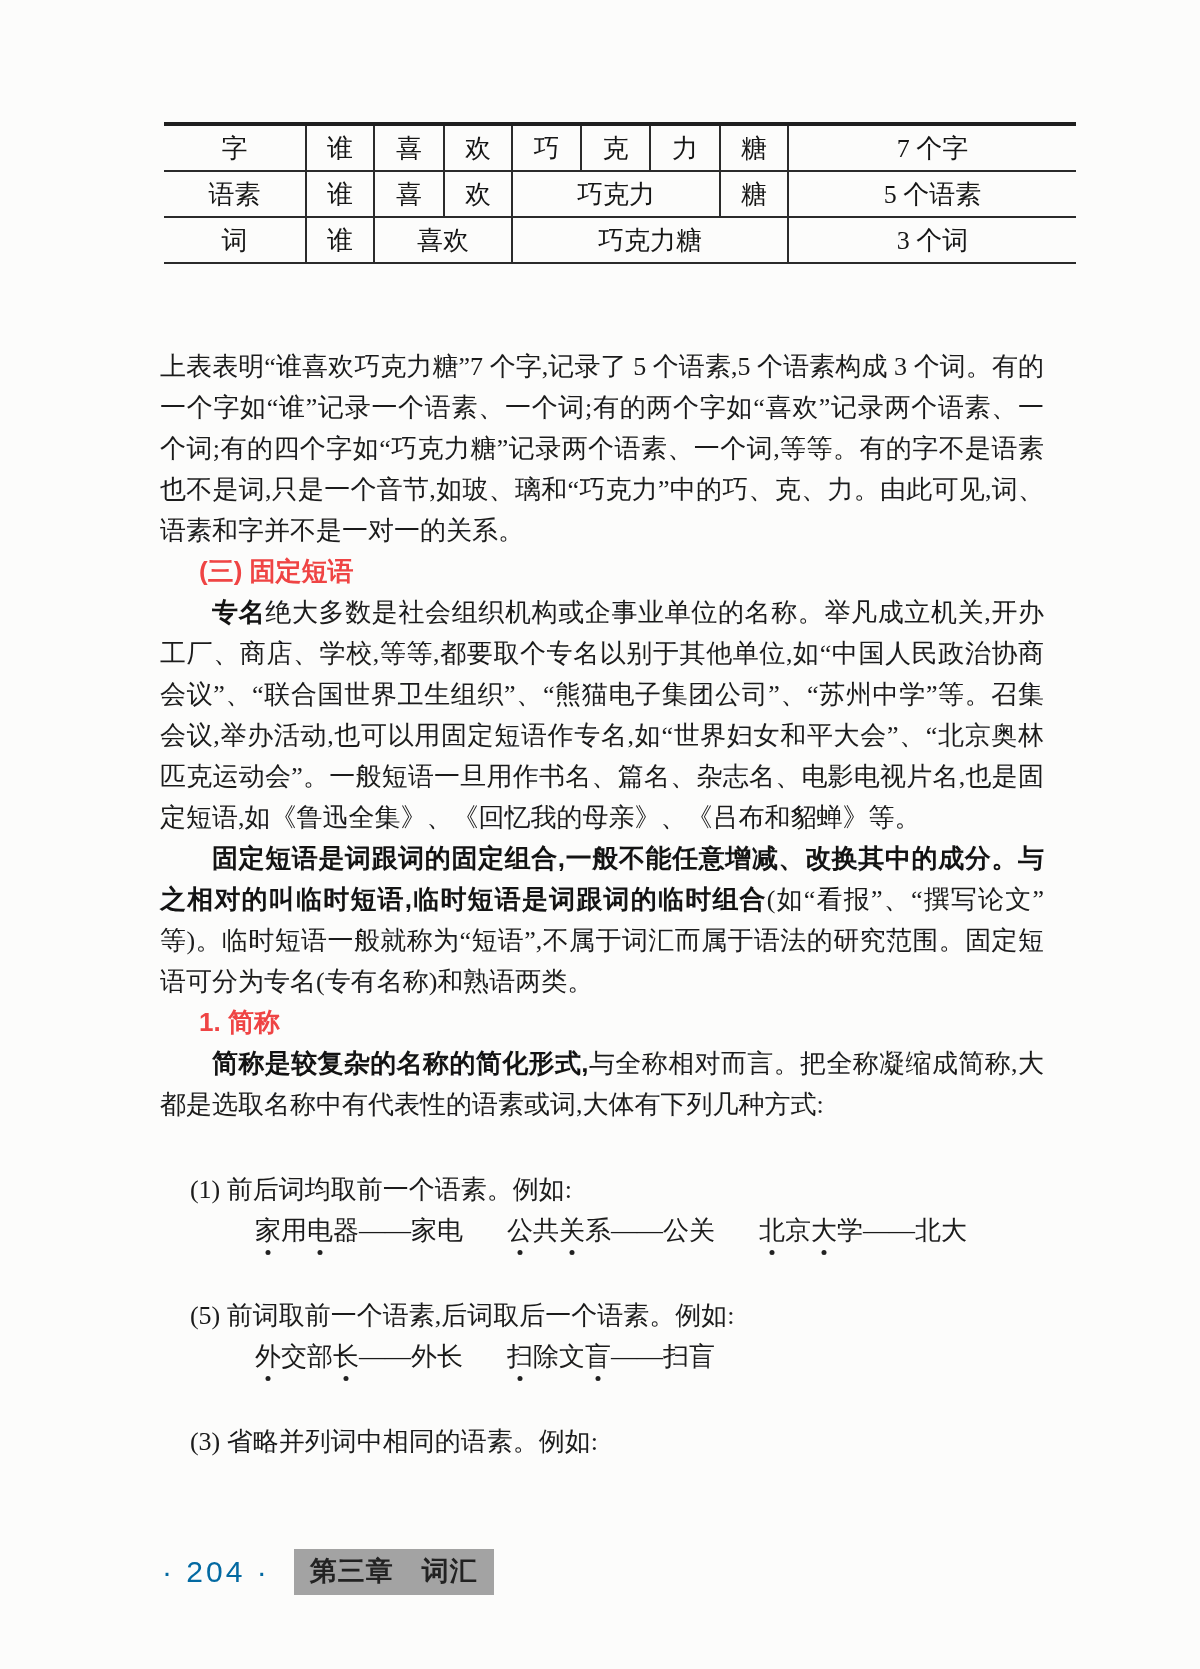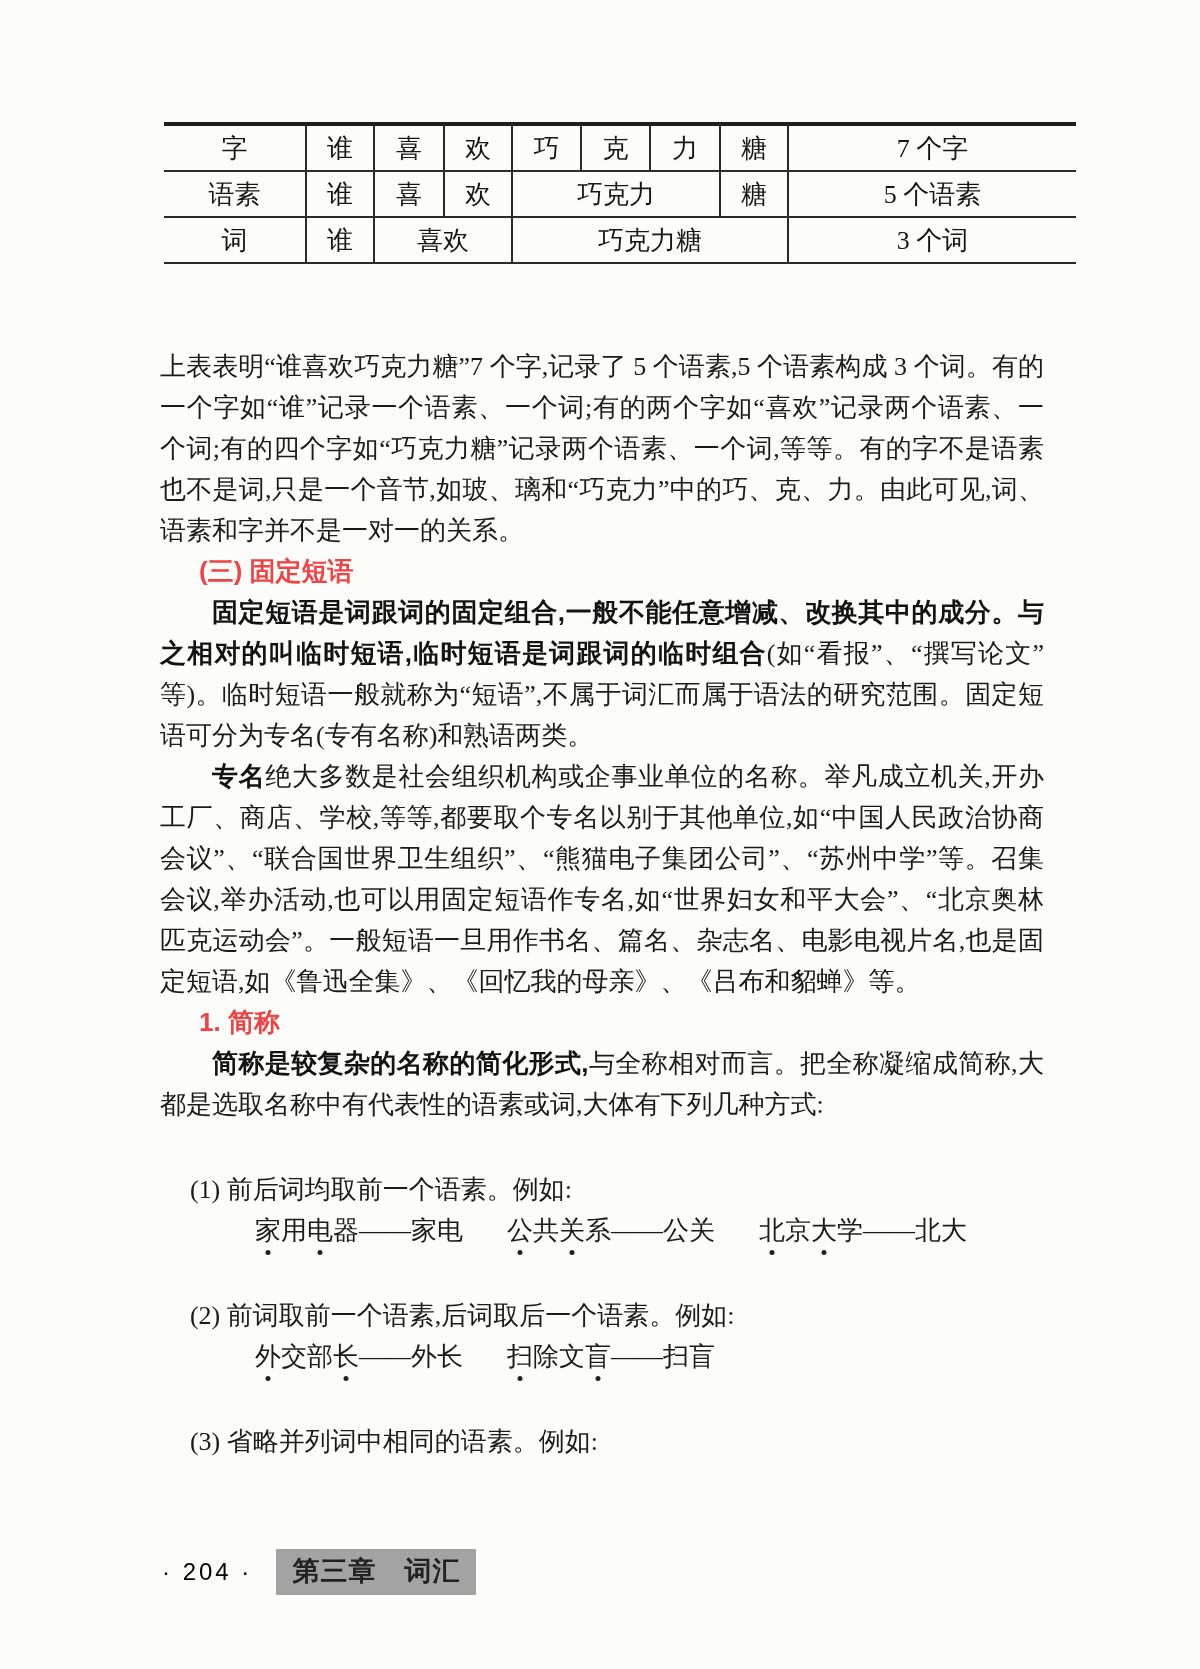--- a/index.html
+++ b/index.html
@@ -127,9 +127,9 @@
 
     <p class="para heading"><span>(三) 固定短语</span></p>
 
+    <p class="para"><span class="bold">专名</span><span>绝大多数是社会组织机构或企事业单位的名称。举凡成立机关,开办工厂、商店、学校,等等,都要取个专名以别于其他单位,如“中国人民政治协商会议”、“联合国世界卫生组织”、“熊猫电子集团公司”、“苏州中学”等。召集会议,举办活动,也可以用固定短语作专名,如“世界妇女和平大会”、“北京奥林匹克运动会”。一般短语一旦用作书名、篇名、杂志名、电影电视片名,也是固定短语,如《鲁迅全集》、《回忆我的母亲》、《吕布和貂蝉》等。</span></p>
+
     <p class="para"><span class="bold">固定短语是词跟词的固定组合,一般不能任意增减、改换其中的成分。与之相对的叫临时短语,临时短语是词跟词的临时组合</span><span>(如“看报”、“撰写论文”等)。临时短语一般就称为“短语”,不属于词汇而属于语法的研究范围。固定短语可分为专名(专有名称)和熟语两类。</span></p>
-
-    <p class="para"><span class="bold">专名</span><span>绝大多数是社会组织机构或企事业单位的名称。举凡成立机关,开办工厂、商店、学校,等等,都要取个专名以别于其他单位,如“中国人民政治协商会议”、“联合国世界卫生组织”、“熊猫电子集团公司”、“苏州中学”等。召集会议,举办活动,也可以用固定短语作专名,如“世界妇女和平大会”、“北京奥林匹克运动会”。一般短语一旦用作书名、篇名、杂志名、电影电视片名,也是固定短语,如《鲁迅全集》、《回忆我的母亲》、《吕布和貂蝉》等。</span></p>
 
 
 

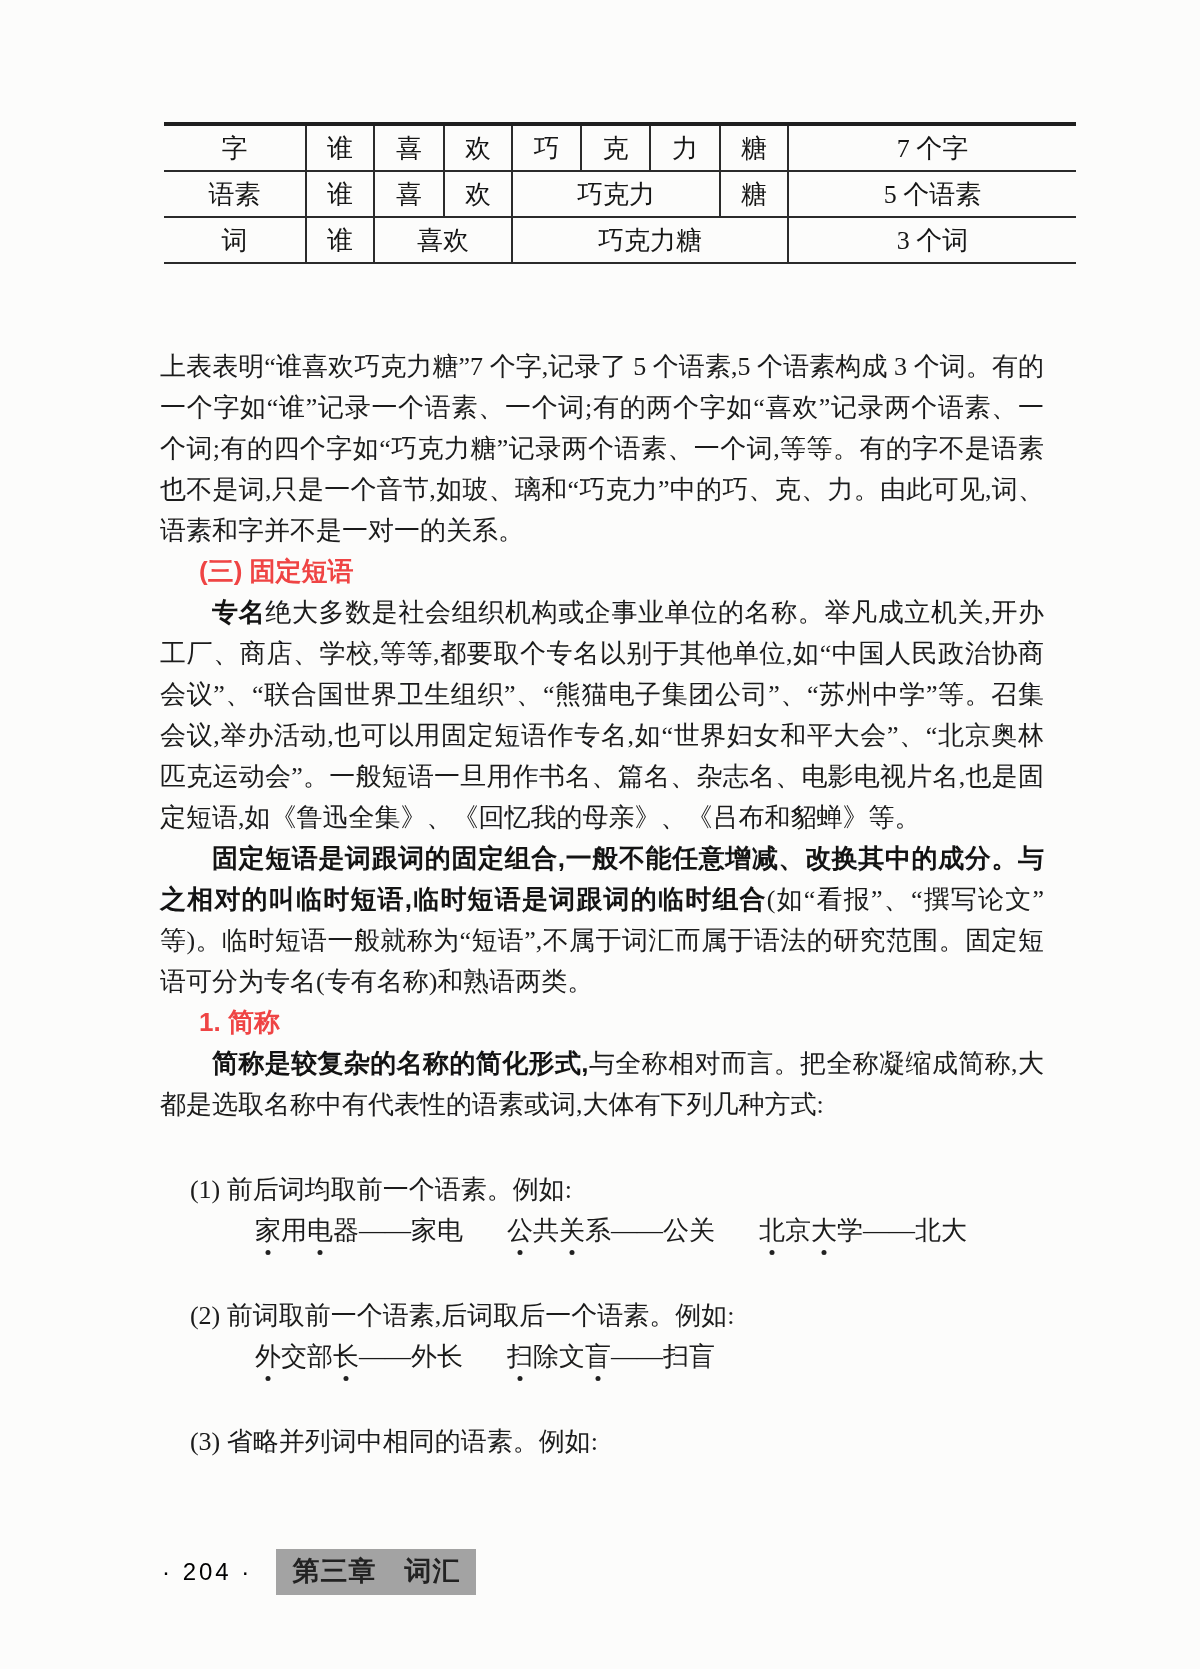--- a/index.html
+++ b/index.html
@@ -145,7 +145,7 @@
       <span class="ex"><span class="dotchar">北</span><span>京</span><span class="dotchar">大</span><span>学</span><span>—</span><span>—</span><span>北</span><span>大</span></span>
     </div>
 
-    <p class="para listitem"><span>(2) 前词取前一个语素,后词取后一个语素。例如:</span></p>
+    <p class="para listitem"><span>(5) 前词取前一个语素,后词取后一个语素。例如:</span></p>
 
     <div class="exline">
       <span class="ex"><span class="dotchar">外</span><span>交</span><span>部</span><span class="dotchar">长</span><span>—</span><span>—</span><span>外</span><span>长</span></span>

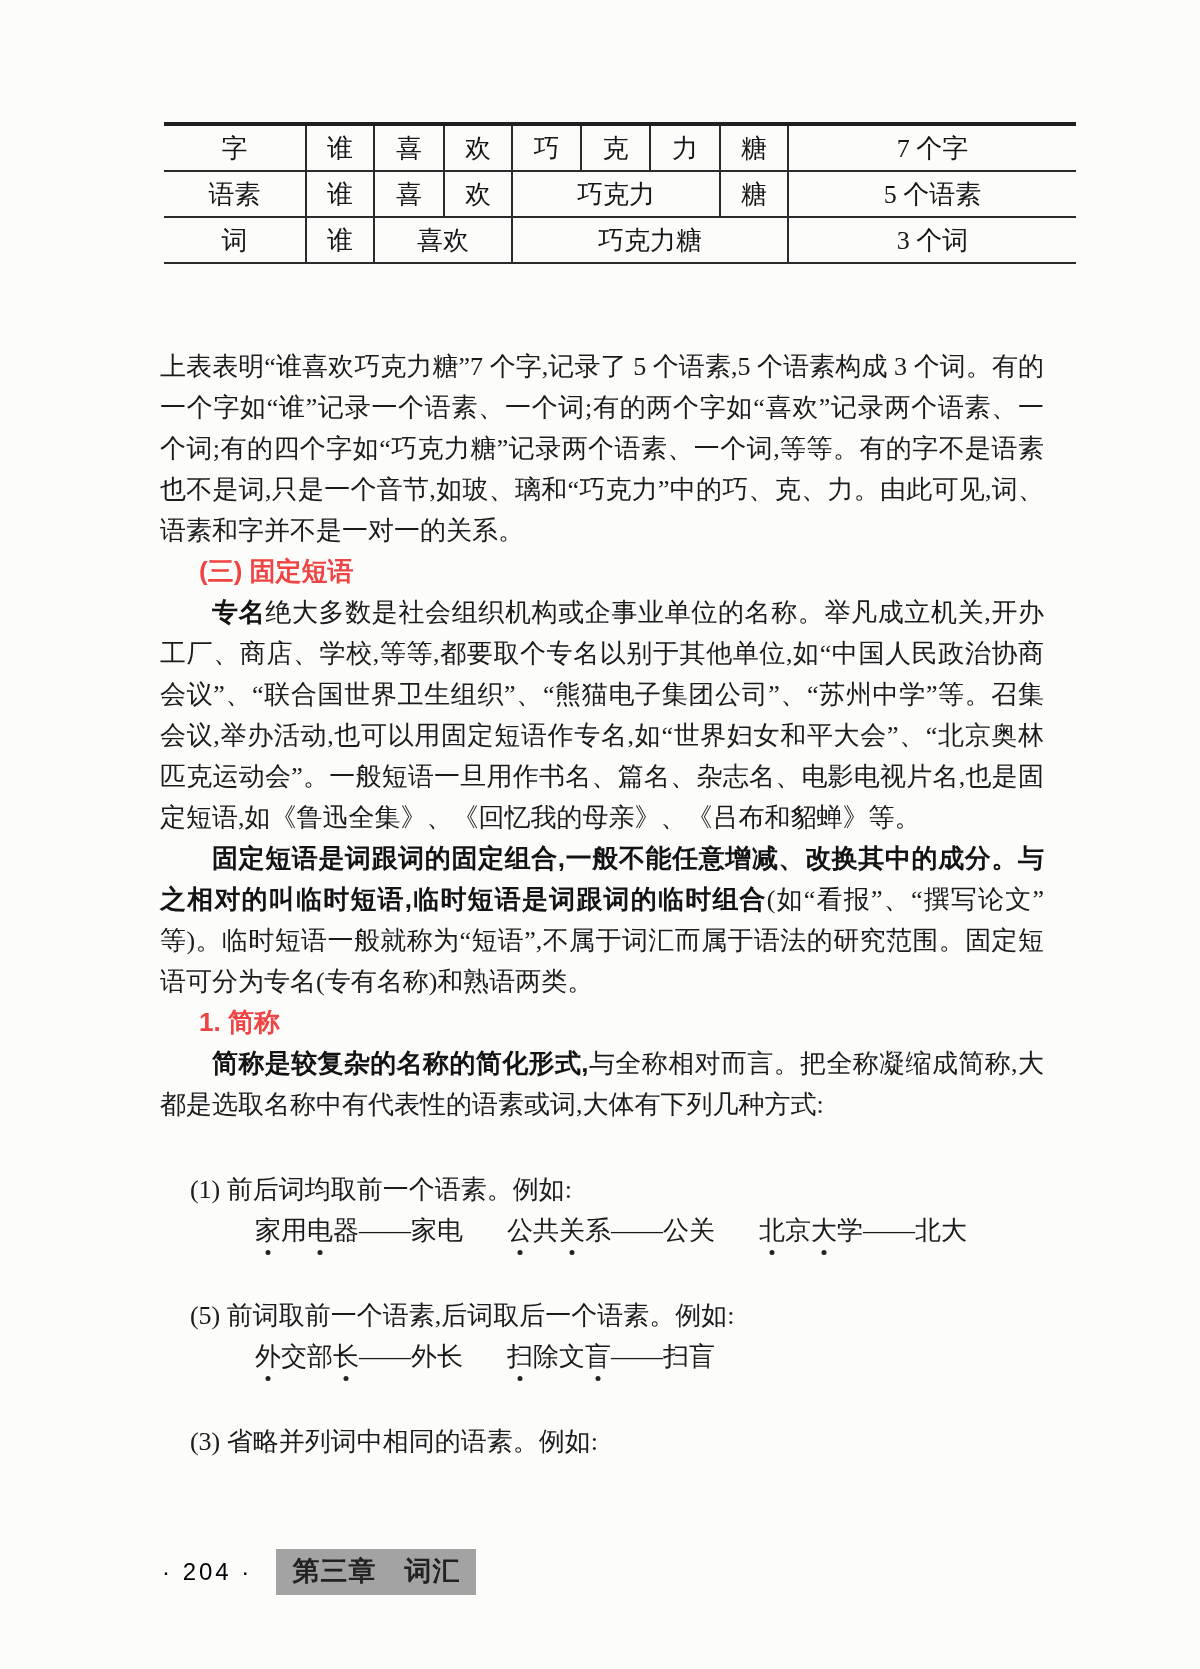--- a/index.html
+++ b/index.html
@@ -63,7 +63,7 @@
     display:flex;align-items:center;gap:24px;
   }
   .pagenum{
-    font-size:24px;letter-spacing:3px;color:#000000;
+    font-size:30px;letter-spacing:3px;color:#0369a1;
     font-family:"Liberation Sans", sans-serif;
   }
   .chapter{

